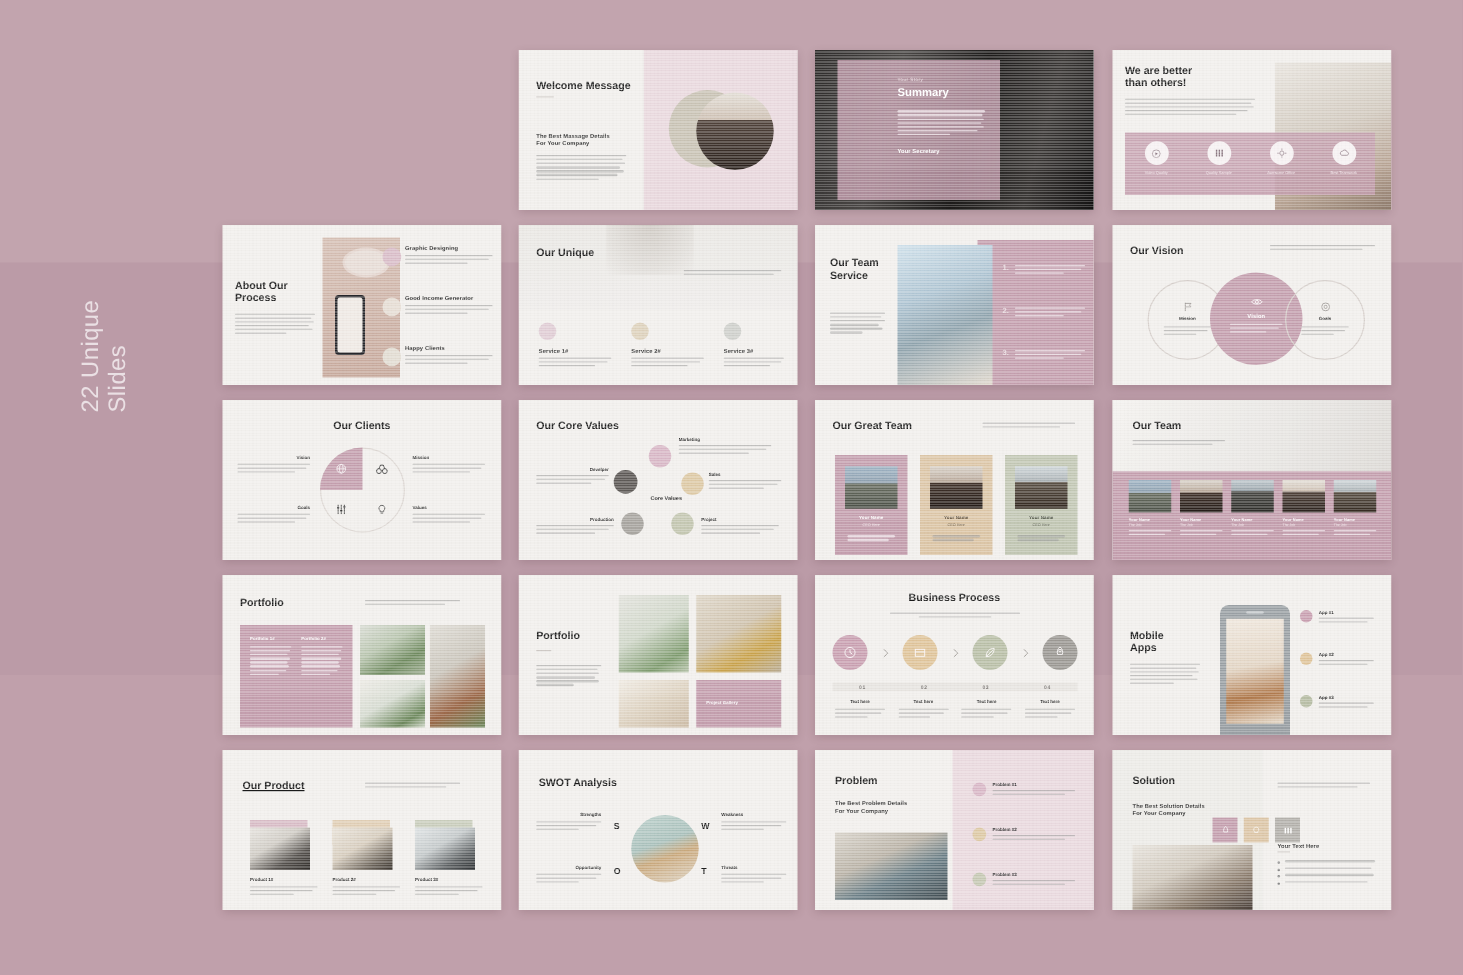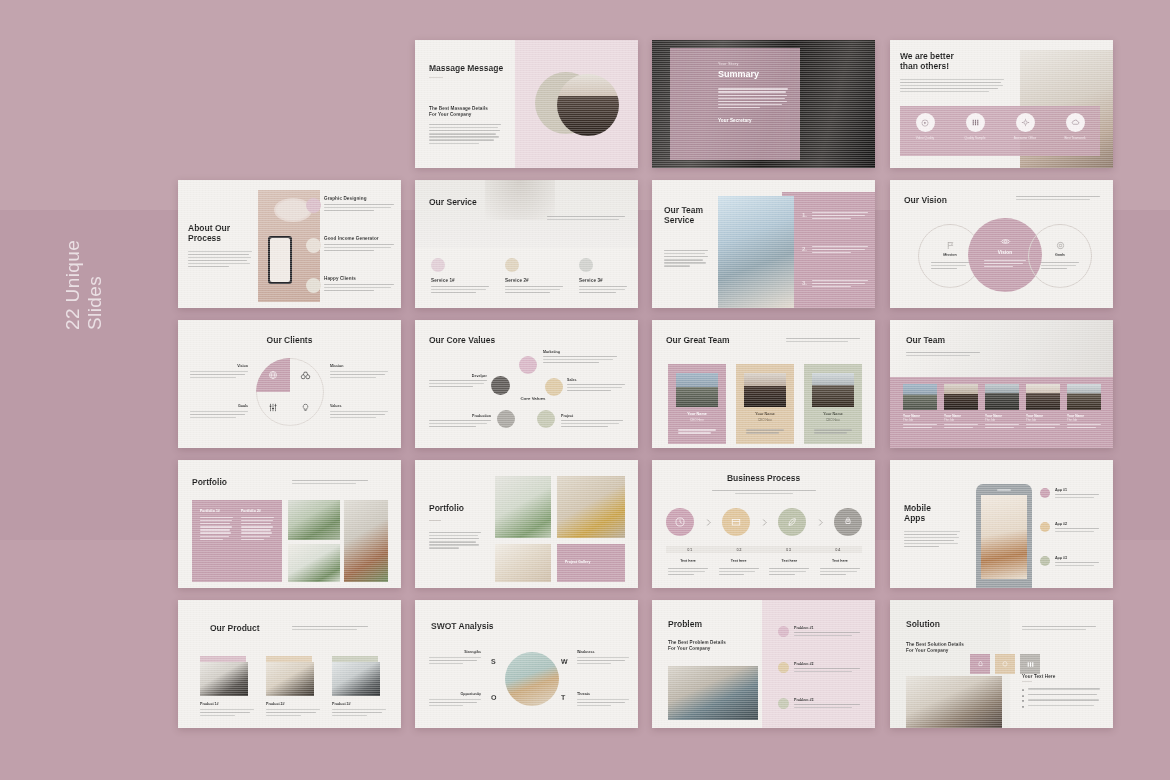--- a/index.html
+++ b/index.html
@@ -148,7 +148,7 @@
       <div class="inner">
         <div class="ph pinkpale" style="left:100px;top:0;width:123px;height:128px;"></div>
         <div class="ph" style="left:14px;top:24px;width:80px;">
-          <div class="h2">Massage Message</div>
+          <div class="h2">Welcome Message</div>
           <div class="rule" style="width:14px;margin-top:3px;"></div>
         </div>
         <div class="ph" style="left:14px;top:66px;width:72px;">

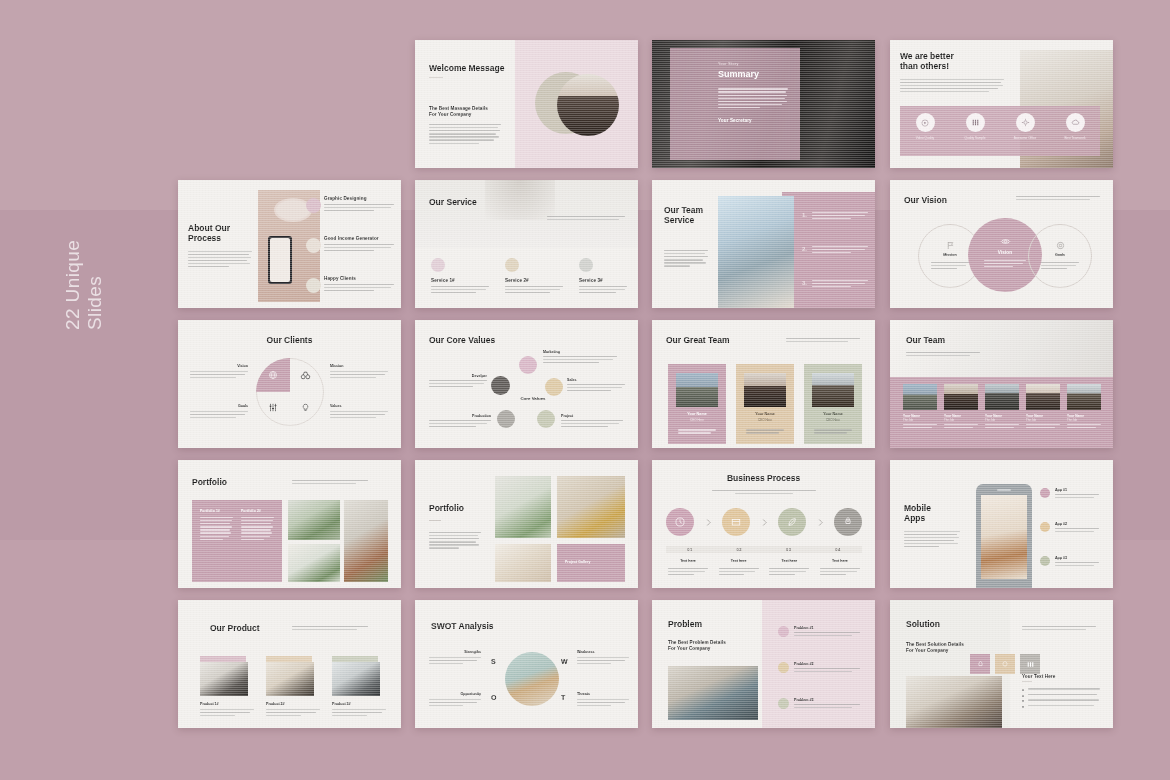--- a/index.html
+++ b/index.html
@@ -303,7 +303,7 @@
       <div class="inner">
         <div class="ph" style="left:0;top:0;width:223px;height:68px;background:linear-gradient(180deg,#e9e7e3,#eeecea);"></div>
         <div class="ph" style="left:70px;top:0;width:70px;height:40px;background:radial-gradient(ellipse at 50% 0%,#cfcac4,rgba(238,236,234,0));"></div>
-        <div class="h2 ph" style="left:14px;top:18px;">Our Service</div>
+        <div class="h2 ph" style="left:14px;top:18px;">Our Unique</div>
         <span class="para tiny ph" style="left:132px;top:36px;width:78px;display:block;">
           <i style="width:100%"></i>
             <i style="width:92%"></i>

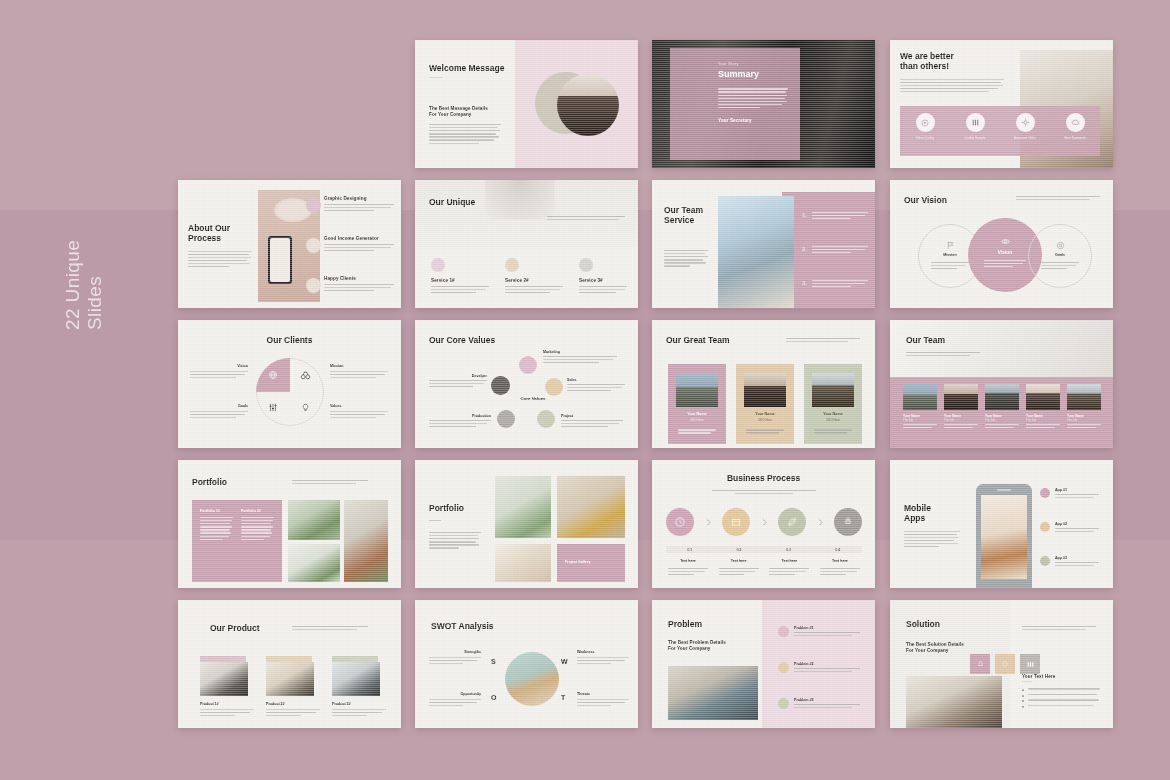--- a/index.html
+++ b/index.html
@@ -832,7 +832,7 @@
 
     <div class="slide r4 c0">
       <div class="inner">
-        <div class="h2 ph" style="left:32px;top:24px;">Our Product</div>
+        <div class="h2 ph" style="left:16px;top:24px;text-decoration:underline;">Our Product</div>
         <span class="para tiny ph" style="left:114px;top:26px;width:76px;display:block;">
           <i style="width:100%"></i>
             <i style="width:86%"></i>

